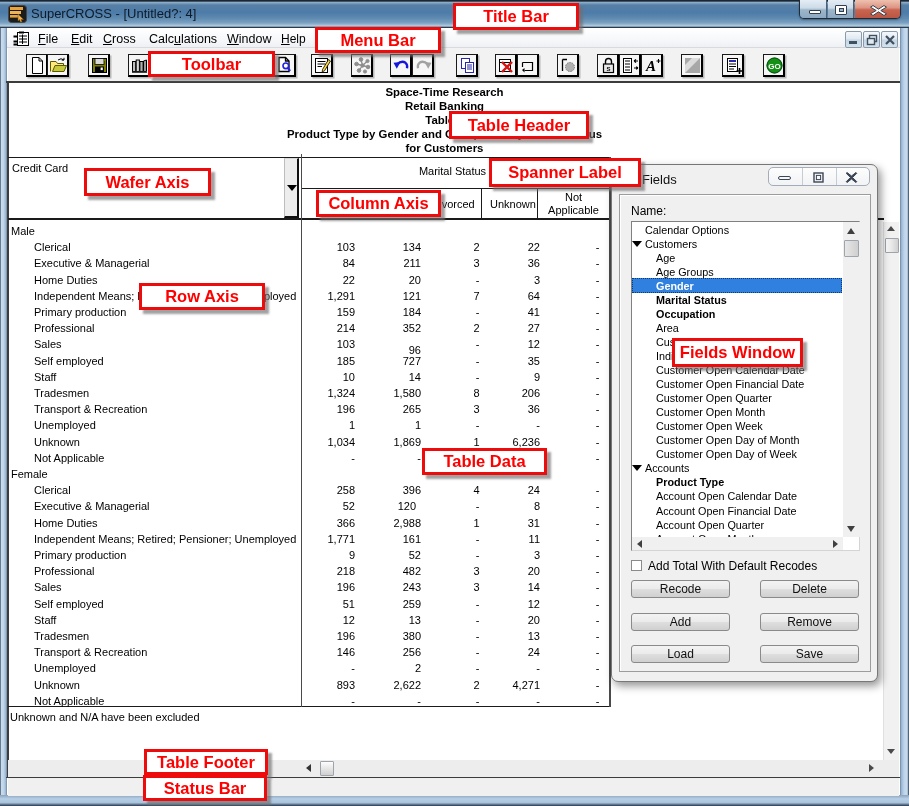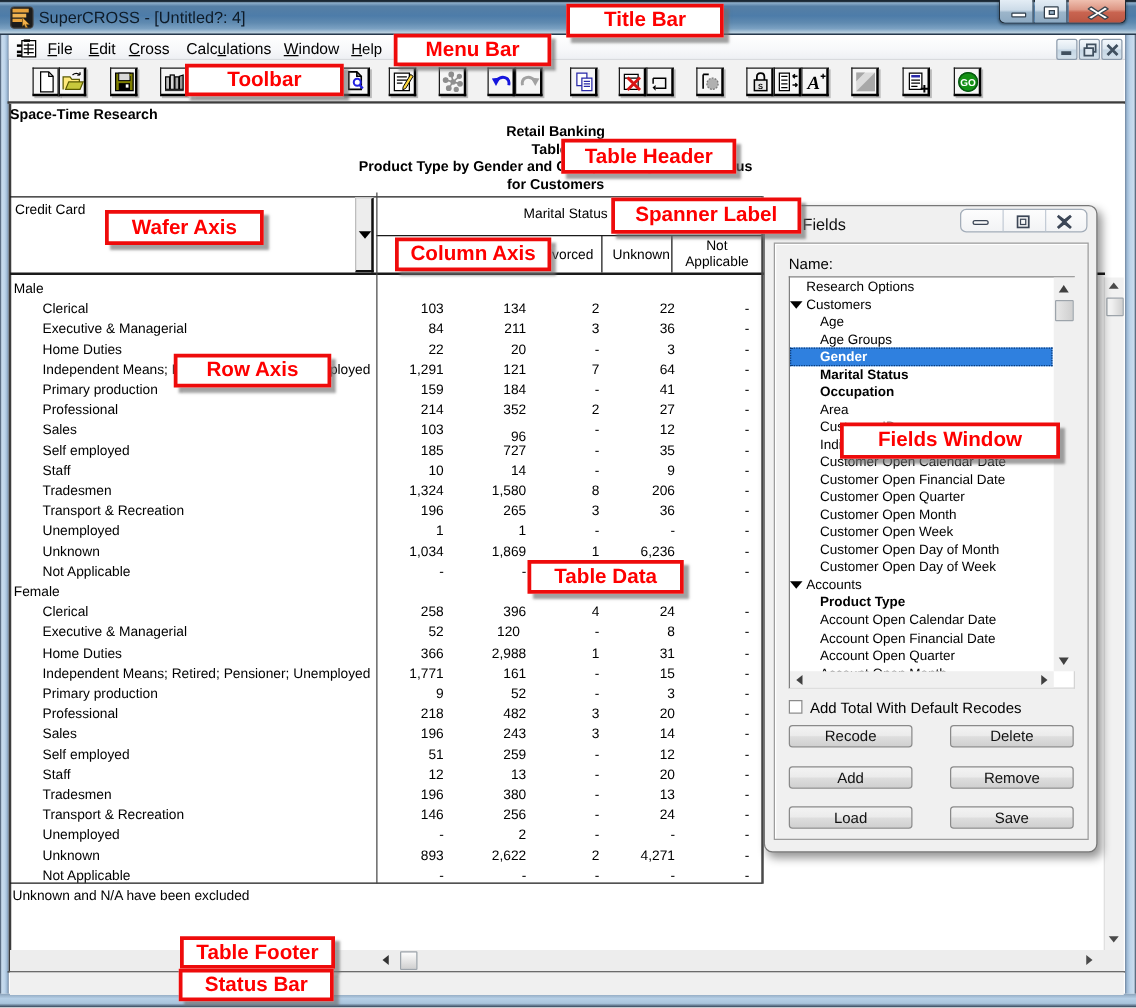--- a/index.html
+++ b/index.html
@@ -241,7 +241,7 @@
   </div>
 <div class="a" style="left:8px;top:83px;width:891px;height:694px;background:#fff"></div>
 <div class="ln" style="left:6.5px;top:83px;width:2px;height:694px;background:#3c3c3c"></div>
-<div class="a b11" style="left:8px;top:84.5px;width:873px;font-size:11.4px">Space-Time Research</div>
+<div class="a b11" style="left:8px;top:84.5px;width:873px;text-align:center;font-size:11.4px">Space-Time Research</div>
 <div class="a b11" style="left:8px;top:98.5px;width:873px;text-align:center;font-size:11.4px">Retail Banking</div>
 <div class="a b11" style="left:8px;top:112.5px;width:873px;text-align:center;font-size:11.4px">Table 2</div>
 <div class="a b11" style="left:8px;top:126.5px;width:873px;text-align:center;font-size:11.4px">Product Type by Gender and Occupation by Marital Status</div>

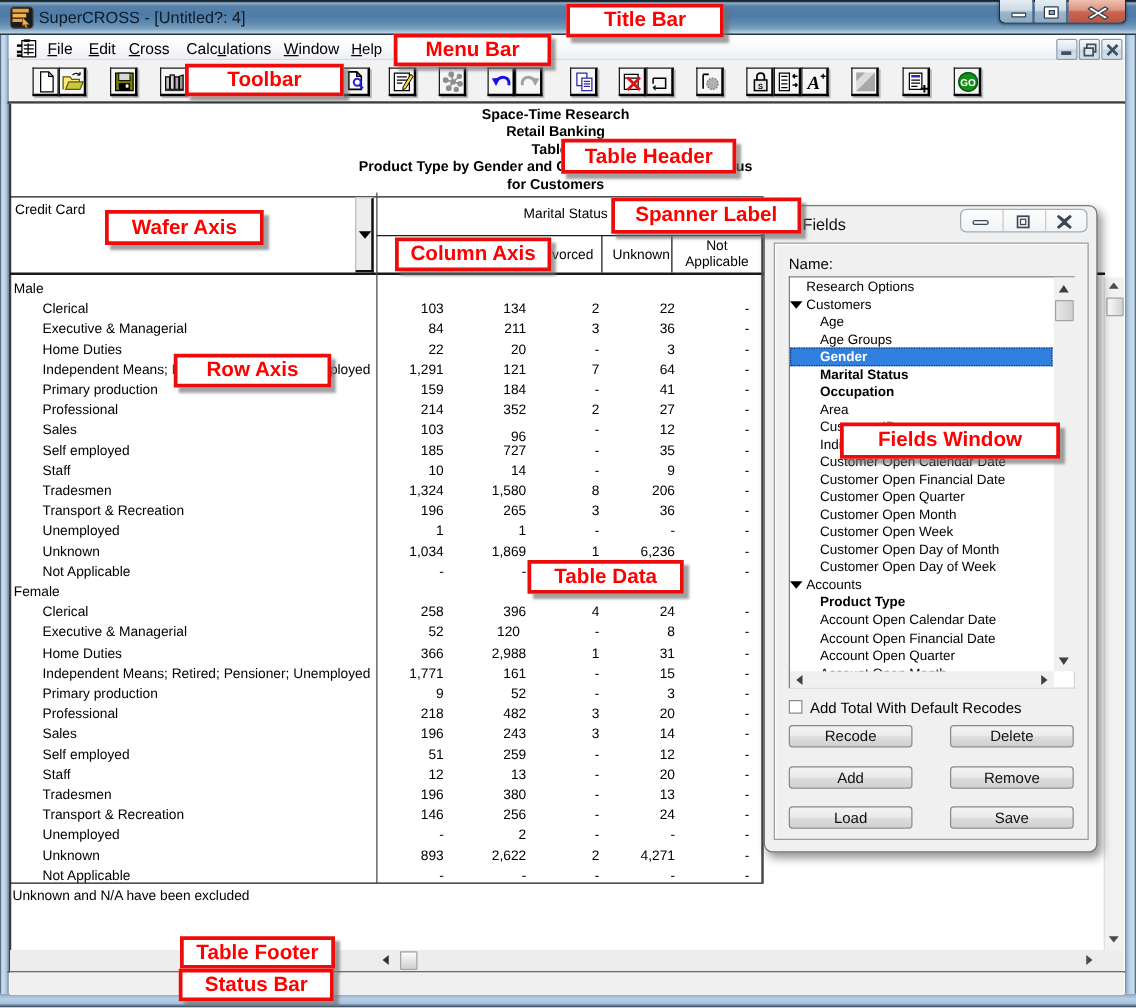--- a/index.html
+++ b/index.html
@@ -460,7 +460,7 @@
 <div class="a" style="left:619px;top:194px;width:252px;height:478px;border:1px solid #9c9c9c;box-shadow:1px 1px 0 #fff inset;z-index:21"></div>
 <div class="a" style="left:631px;top:204px;font-size:12px;color:#000;z-index:22">Name:</div>
 <div class="a" style="left:631px;top:221px;width:229px;height:330px;background:#fff;border:1px solid #808080;border-right-color:#d4d4d4;border-bottom-color:#d4d4d4;z-index:22;overflow:hidden"></div>
-<div class="a" style="left:645px;top:222.5px;font-size:10.8px;line-height:14px;color:#000;white-space:nowrap;z-index:23">Research Options</div>
+<div class="a" style="left:645px;top:222.5px;font-size:10.8px;line-height:14px;color:#000;white-space:nowrap;z-index:23">Calendar Options</div>
 <div class="arr" style="left:632px;top:240.6px;border-left:5px solid transparent;border-right:5px solid transparent;border-top:6px solid #000;z-index:23"></div>
 <div class="a" style="left:645px;top:236.6px;font-size:10.8px;line-height:14px;color:#000;white-space:nowrap;z-index:23">Customers</div>
 <div class="a" style="left:656px;top:250.6px;font-size:10.8px;line-height:14px;color:#000;white-space:nowrap;z-index:23">Age</div>

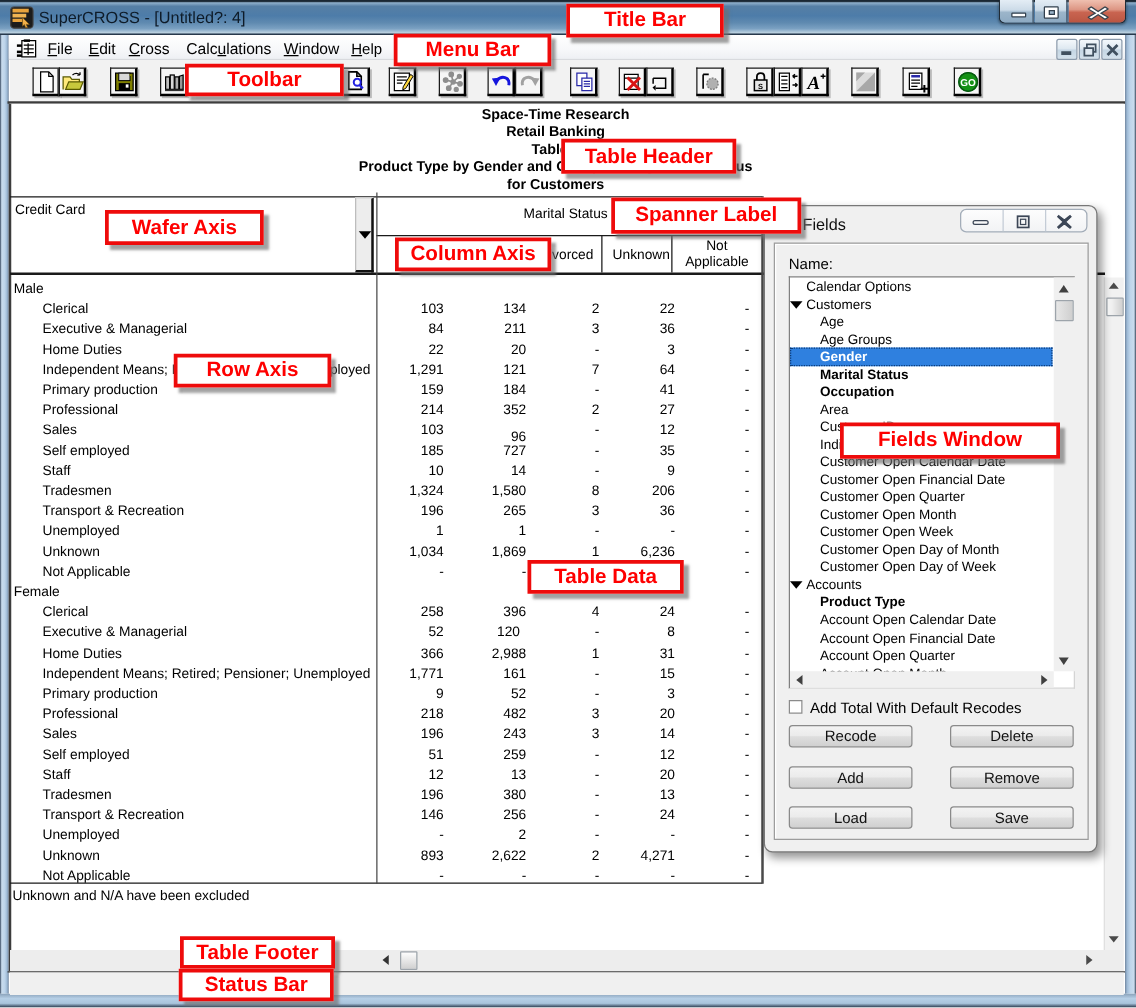--- a/index.html
+++ b/index.html
@@ -509,7 +509,7 @@
 <div class="rl" style="left:316px;top:190px;width:125px;height:27px">Column Axis</div>
 <div class="rl" style="left:84px;top:168px;width:127px;height:28px">Wafer Axis</div>
 <div class="rl" style="left:139px;top:283px;width:126px;height:27px">Row Axis</div>
-<div class="rl" style="left:672px;top:338px;width:176px;height:29px">Fields Window</div>
+<div class="rl" style="left:672px;top:338px;width:131px;height:29px">Fields Window</div>
 <div class="rl" style="left:422px;top:448px;width:125px;height:27px">Table Data</div>
 <div class="rl" style="left:144px;top:749px;width:124px;height:26px">Table Footer</div>
 <div class="rl" style="left:143px;top:775px;width:124px;height:26px">Status Bar</div>

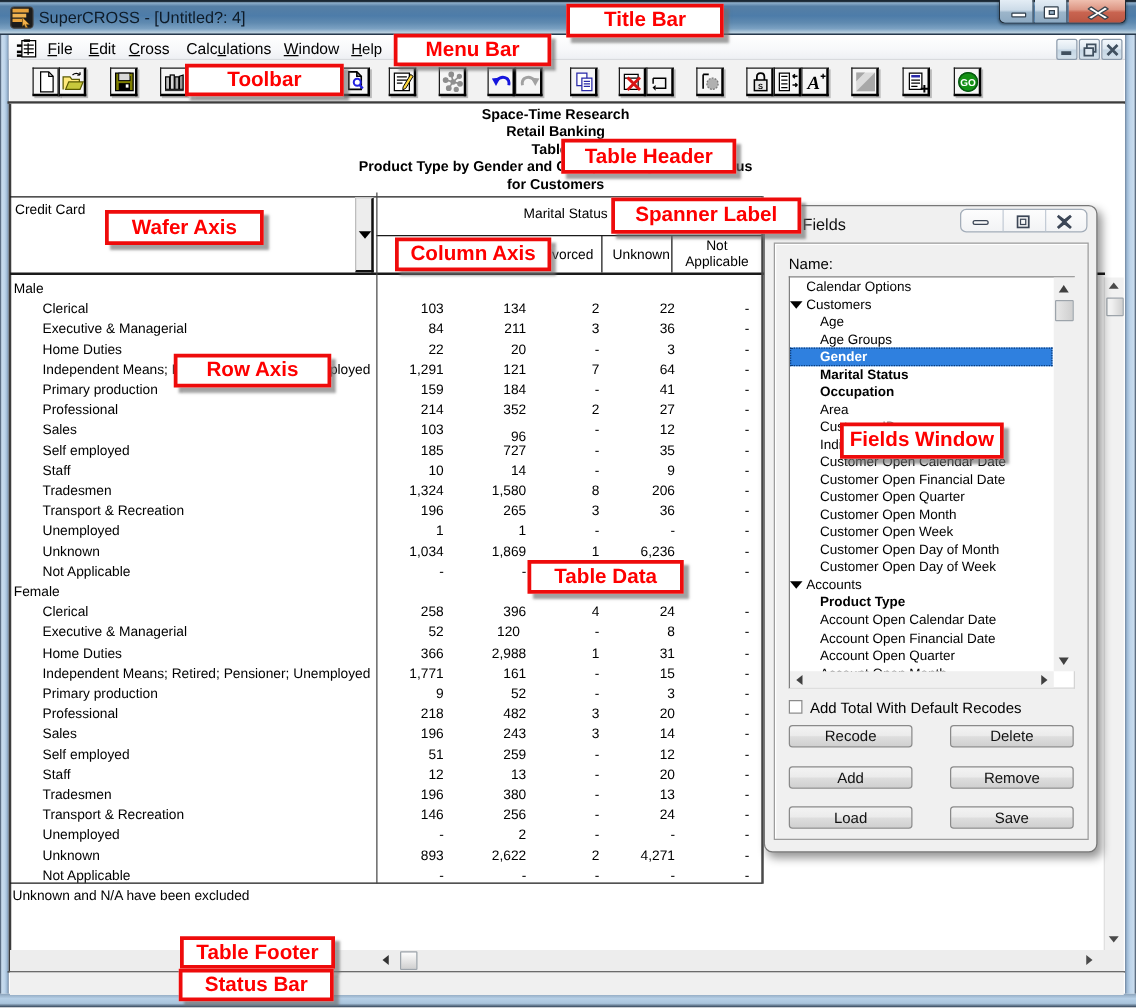--- a/index.html
+++ b/index.html
@@ -370,7 +370,7 @@
 <div class="num" style="left:275.0px;top:532.7px">1,771</div>
 <div class="num" style="left:341.0px;top:532.7px">161</div>
 <div class="num" style="left:399.5px;top:532.7px">-</div>
-<div class="num" style="left:460.0px;top:532.7px">15</div>
+<div class="num" style="left:460.0px;top:532.7px">11</div>
 <div class="num" style="left:519.5px;top:532.7px">-</div>
 <div class="a t11" style="left:34px;top:548.9px">Primary production</div>
 <div class="num" style="left:275.0px;top:548.9px">9</div>

